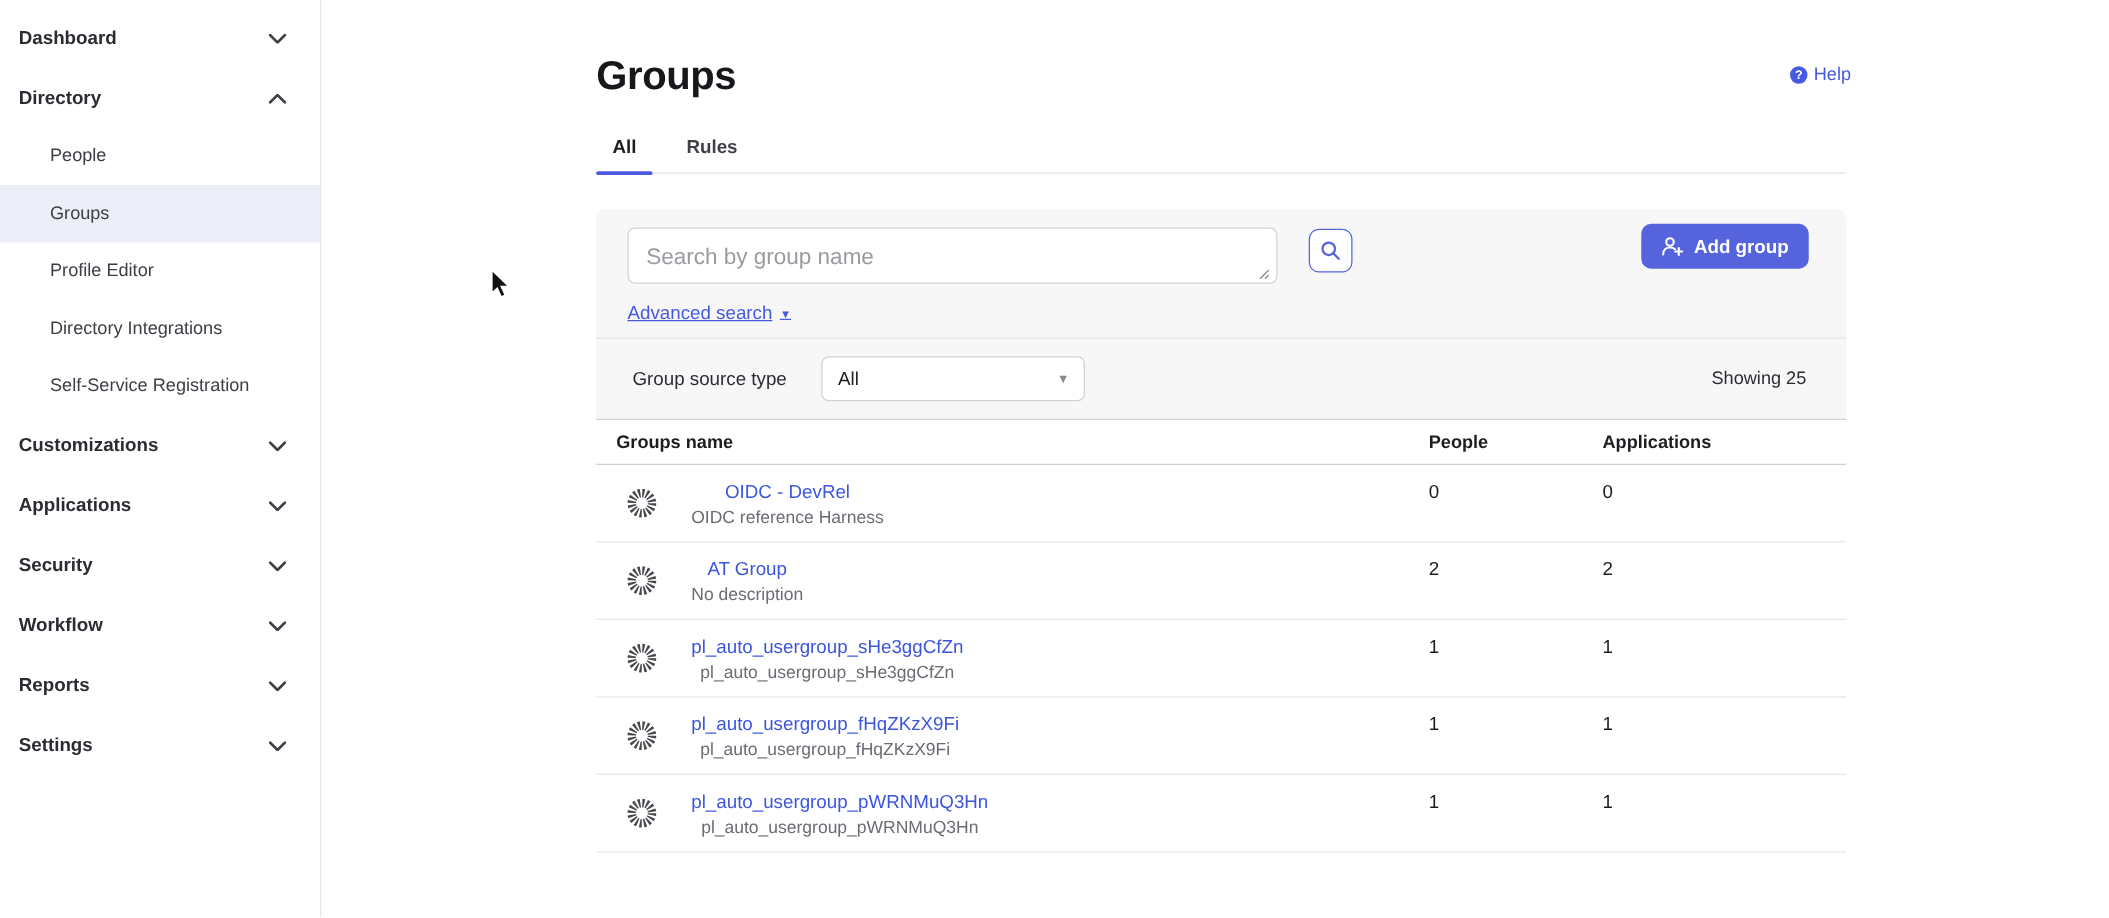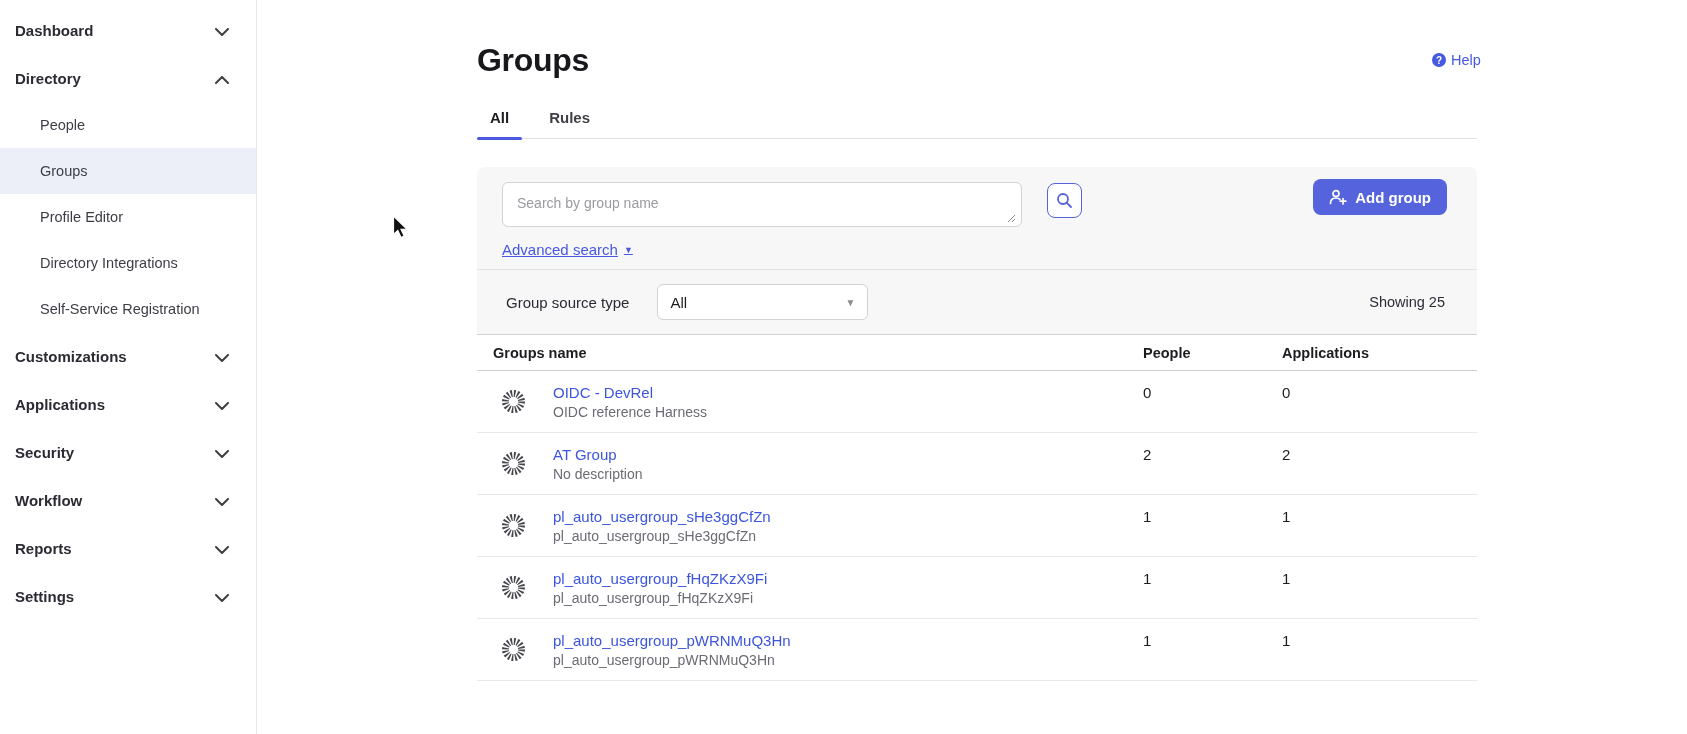--- a/index.html
+++ b/index.html
@@ -40,7 +40,7 @@
   .search-row { display:flex; align-items:flex-start; }
   .search-area { position:relative; }
   .search-input { width:520px; height:45px; resize:none; border:1px solid #d2d2d7; border-radius:6px;
-    background:#fff; font-family:"Liberation Sans", sans-serif; font-size:14px; color:#1d1d21;
+    background:#fff; font-family:"Liberation Sans", sans-serif; font-size:18px; color:#1d1d21;
     padding:12px 24px 6px 14px; outline:none; overflow:hidden; }
   .search-input::placeholder { color:#9a9aa0; }
   .resize-grip { position:absolute; right:6px; bottom:8px; pointer-events:none; }

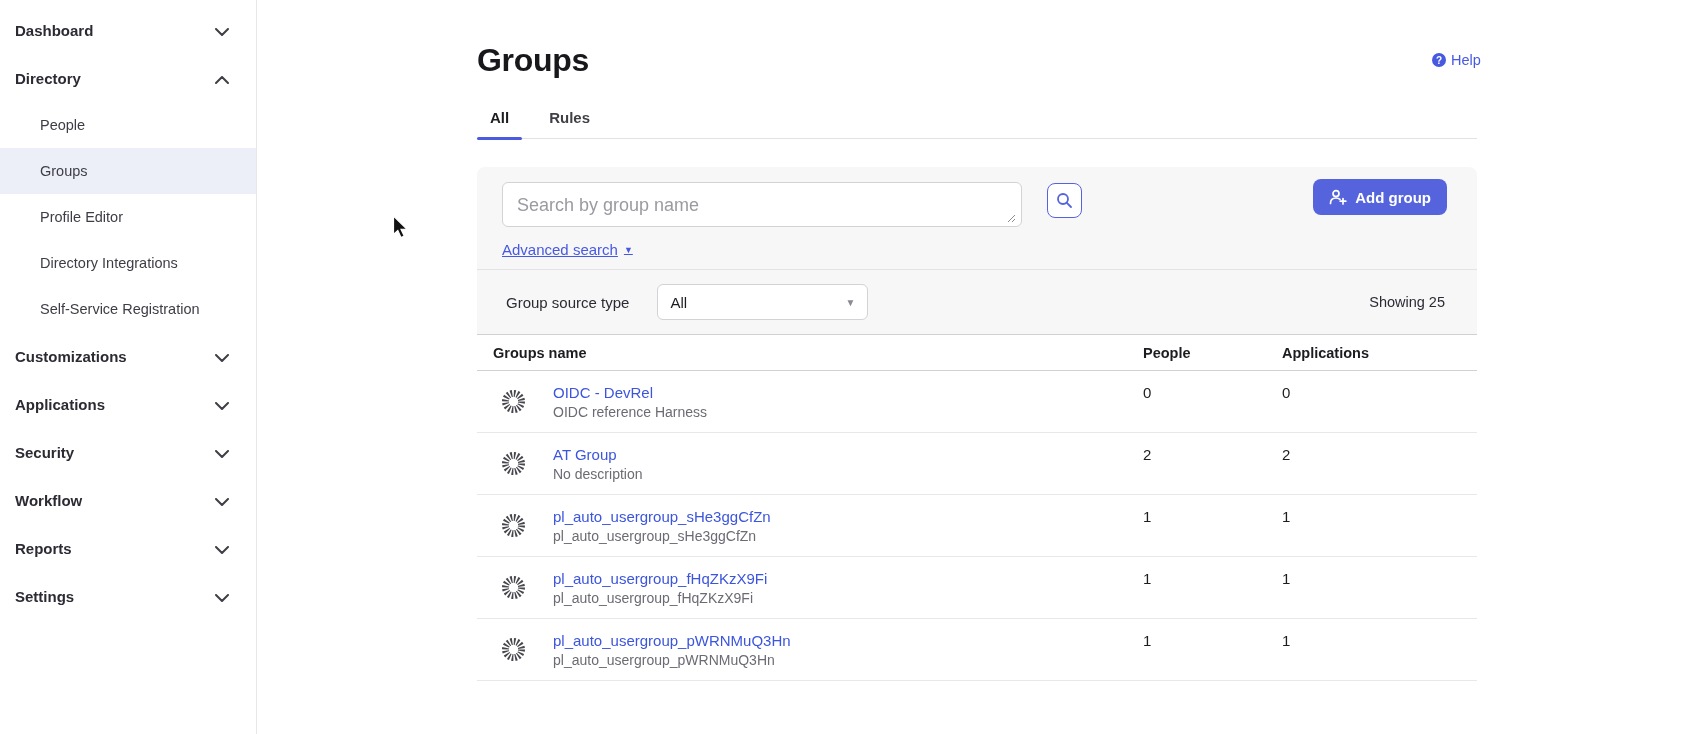--- a/index.html
+++ b/index.html
@@ -68,7 +68,7 @@
   .th { display:flex; align-items:center; font-size:14.5px; font-weight:700; color:#1d1d21; }
   .th:first-child { padding-left:16px; }
   .trow { height:62px; border-bottom:1px solid #e8e8ea; }
-  .cell-name { display:flex; align-items:center; padding-left:23px; }
+  .cell-name { display:flex; align-items:center; padding-left:23px;text-align:center; }
   .group-icon { width:27px; height:27px; flex:0 0 27px; margin-right:26px; }
   .name-stack { display:flex; flex-direction:column; gap:3px; }
   .group-link { font-size:15px; color:#3c55dd; text-decoration:none; cursor:pointer; }

